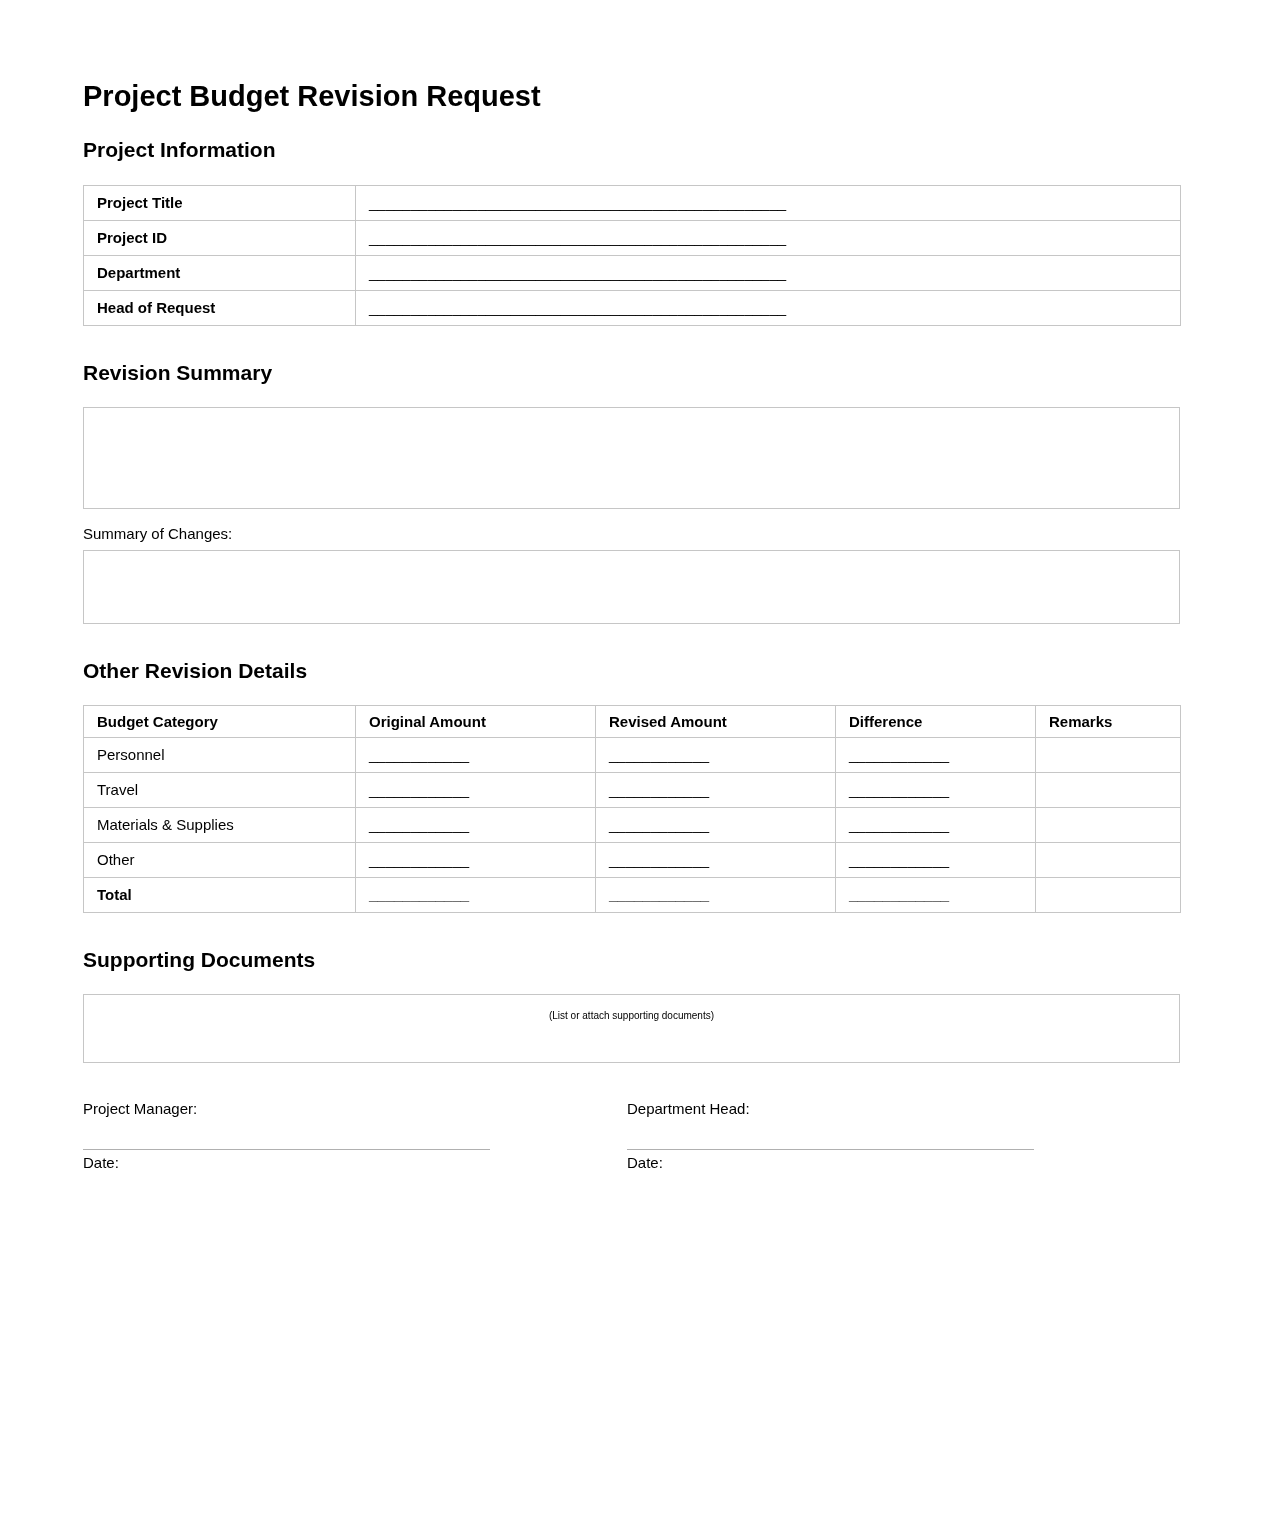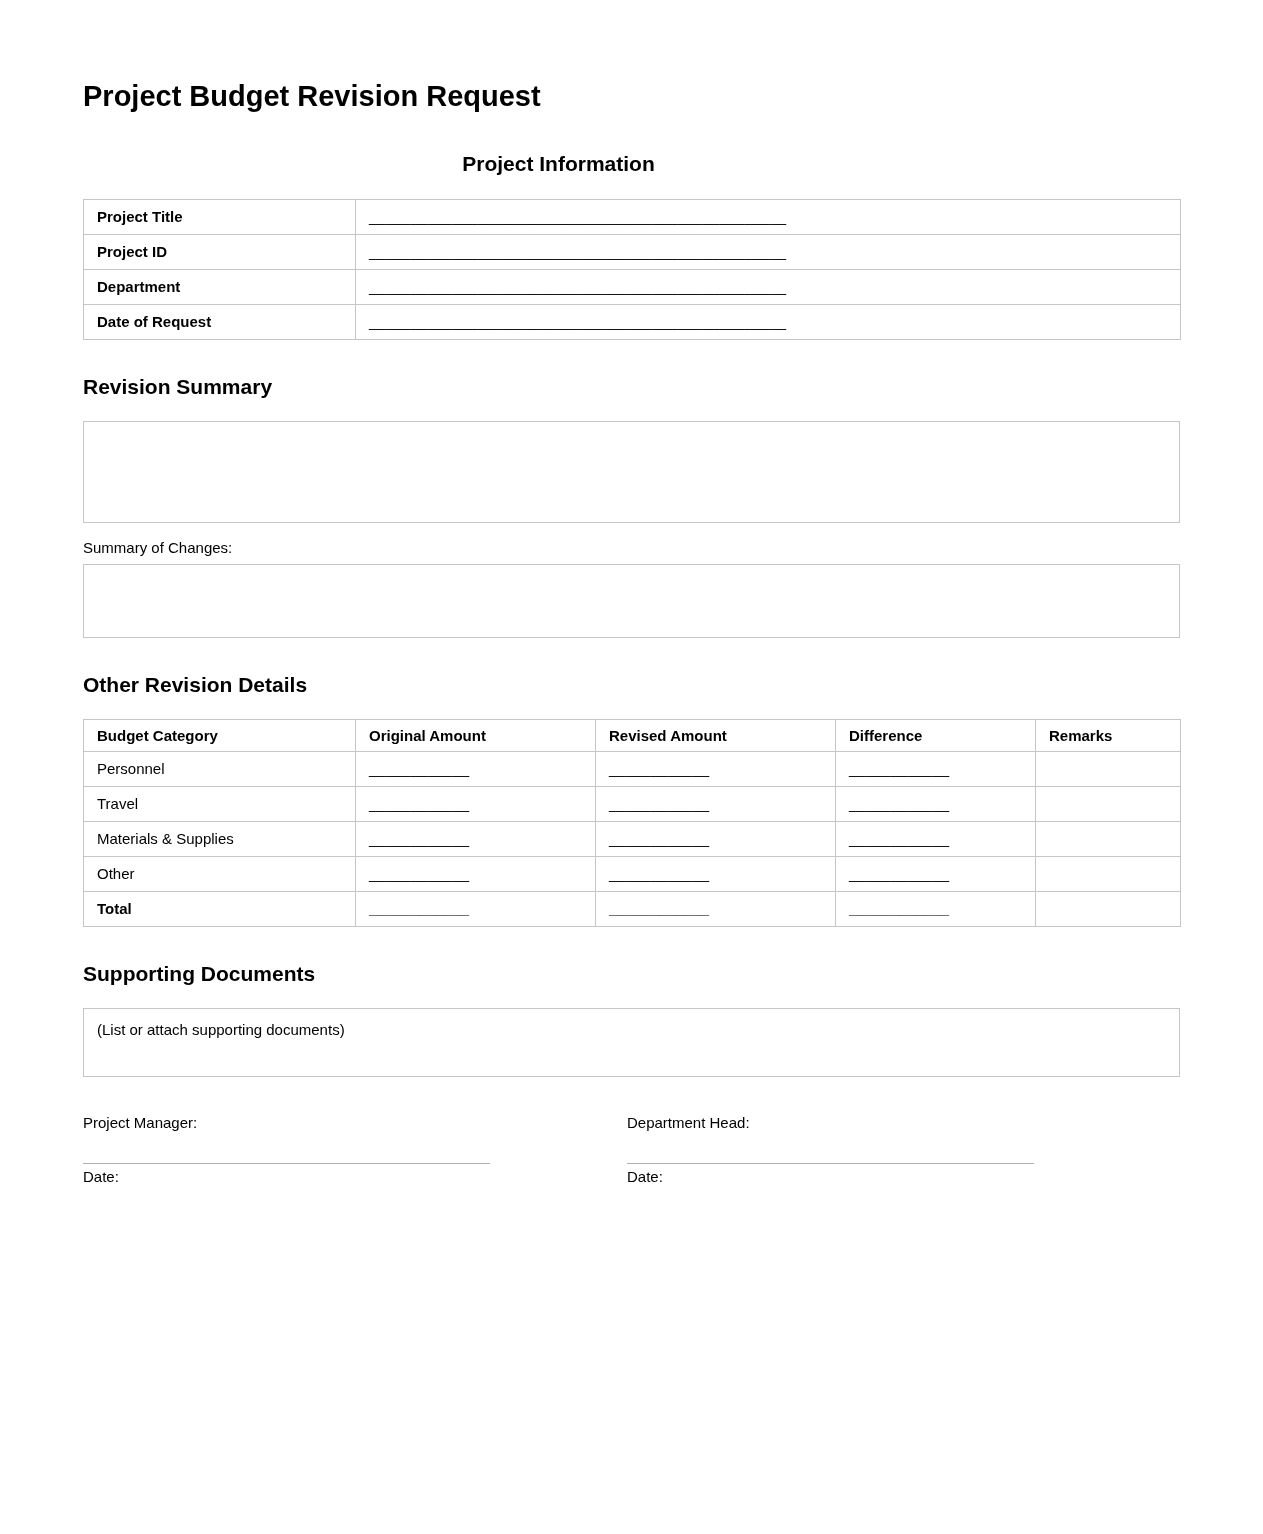--- a/index.html
+++ b/index.html
@@ -22,7 +22,7 @@
     font-size: 21px; line-height: 1.15;
     margin: 35px 0 22px 0; font-weight: bold;
   }
-  h2.first { margin-top: 40px; text-align: center; }
+  h2.first { margin-top: 26px; }
 
   p.small-label {
     font-size: 15px; line-height: 18px;

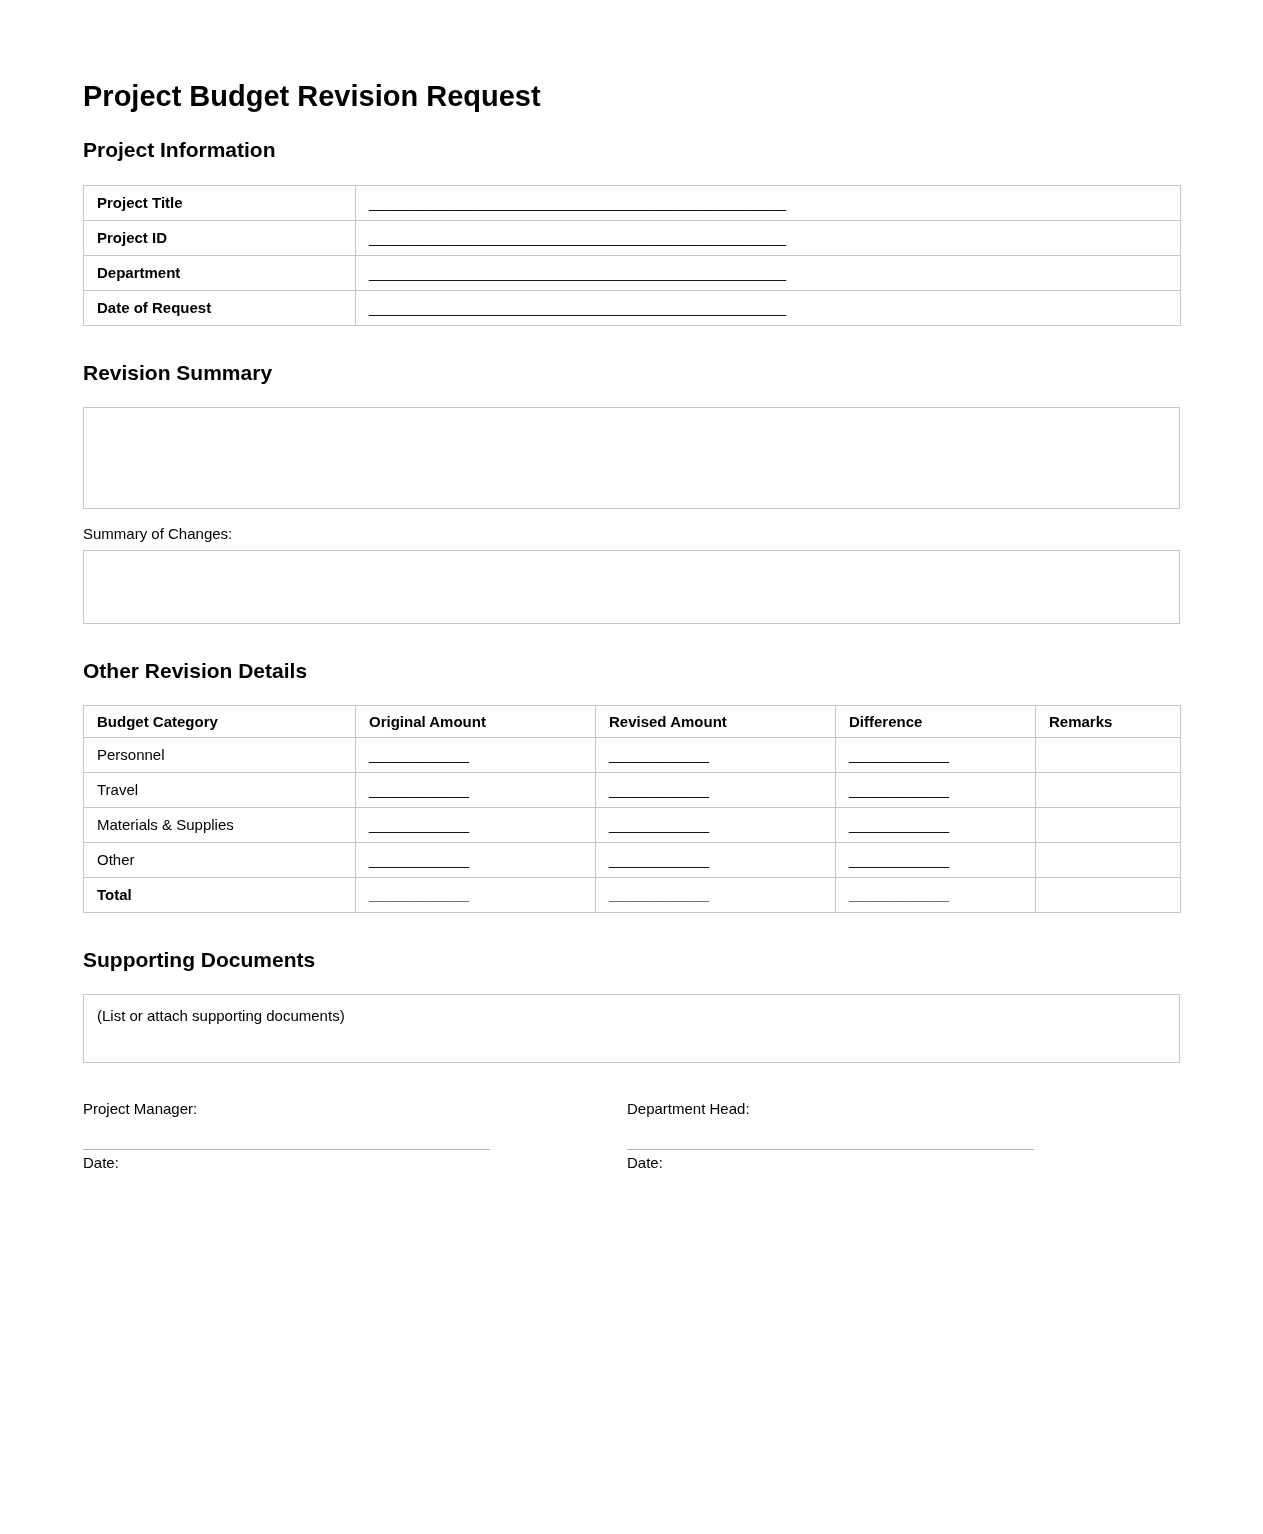--- a/index.html
+++ b/index.html
@@ -101,7 +101,7 @@
         <td><span class="blank-line">__________________________________________________</span></td>
       </tr>
       <tr>
-        <td class="label-cell">Date of Request</td>
+        <td class="label-cell">Head of Request</td>
         <td><span class="blank-line">__________________________________________________</span></td>
       </tr>
     </tbody>

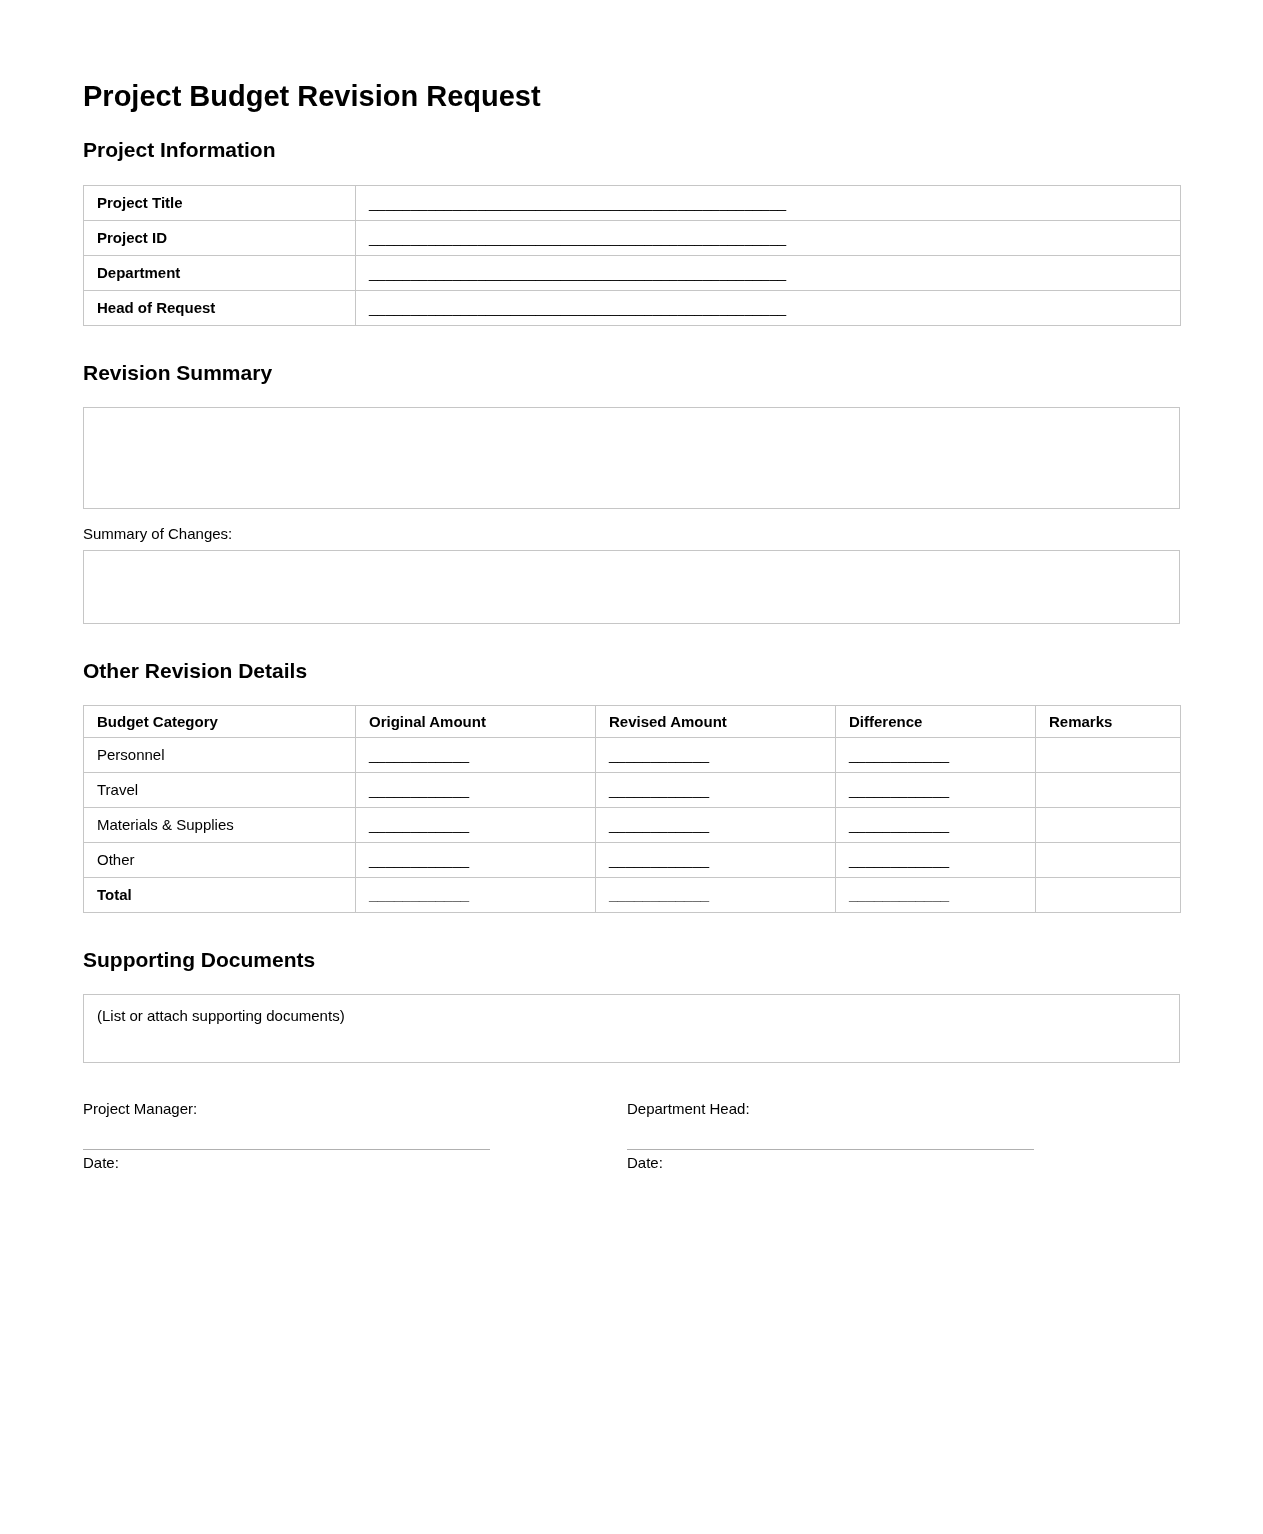--- a/index.html
+++ b/index.html
@@ -59,7 +59,7 @@
   }
   .box-reason { height: 102px; margin-bottom: 16px; }
   .box-summary { height: 74px; }
-  .box-docs { height: 69px; padding: 12px 13px; font-size: 15px; line-height: 18px; }
+  .box-docs { height: 69px; padding: 12px 13px; font-size: 10px; line-height: 18px; text-align: center; }
 
   .sig-row { margin-top: 37px; display: flex; }
   .sig-col { width: 435px; }

